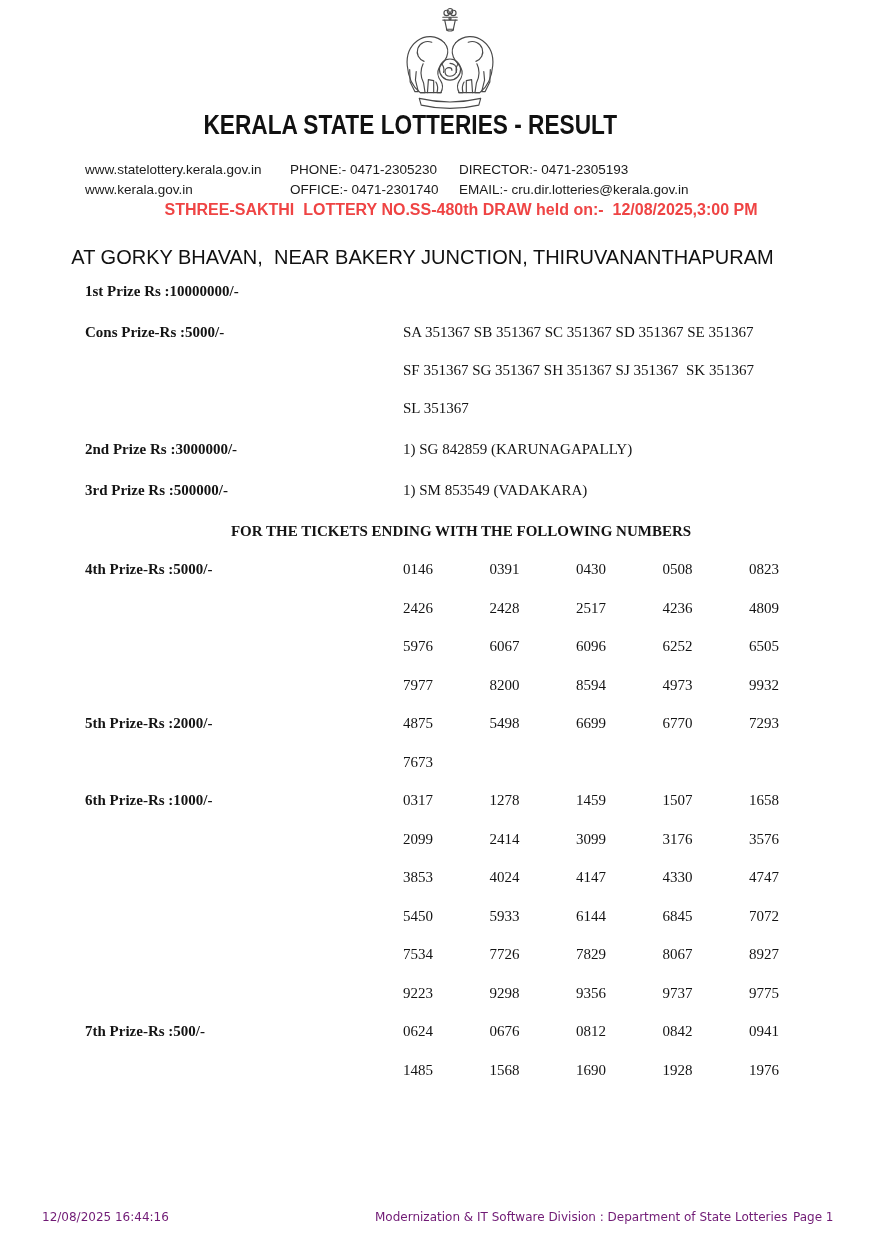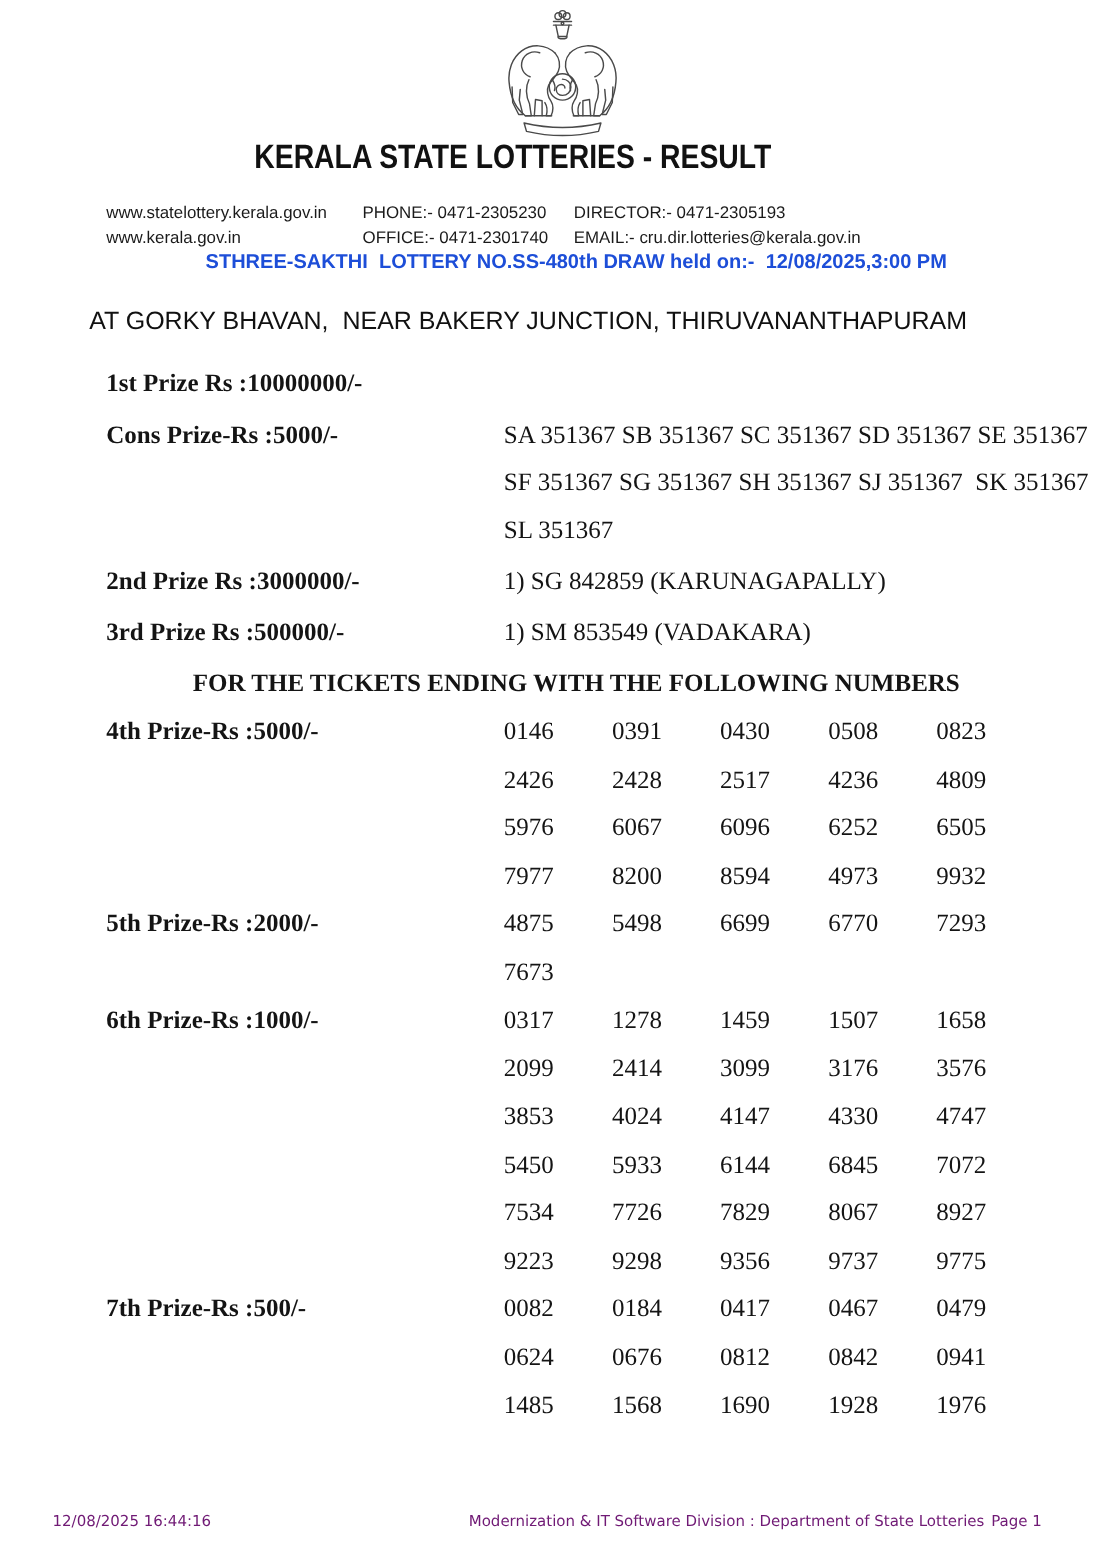--- a/index.html
+++ b/index.html
@@ -33,7 +33,7 @@
 
   .draw-info{
     position:absolute;top:201px;left:85px;width:752px;text-align:center;
-    font-family:"Liberation Sans",sans-serif;font-weight:bold;font-size:16px;white-space:pre;color:#1d4ed8;
+    font-family:"Liberation Sans",sans-serif;font-weight:bold;font-size:16px;white-space:pre;color:#ef4444;
   }
   .venue{
     position:absolute;top:246px;left:0;width:845px;text-align:center;

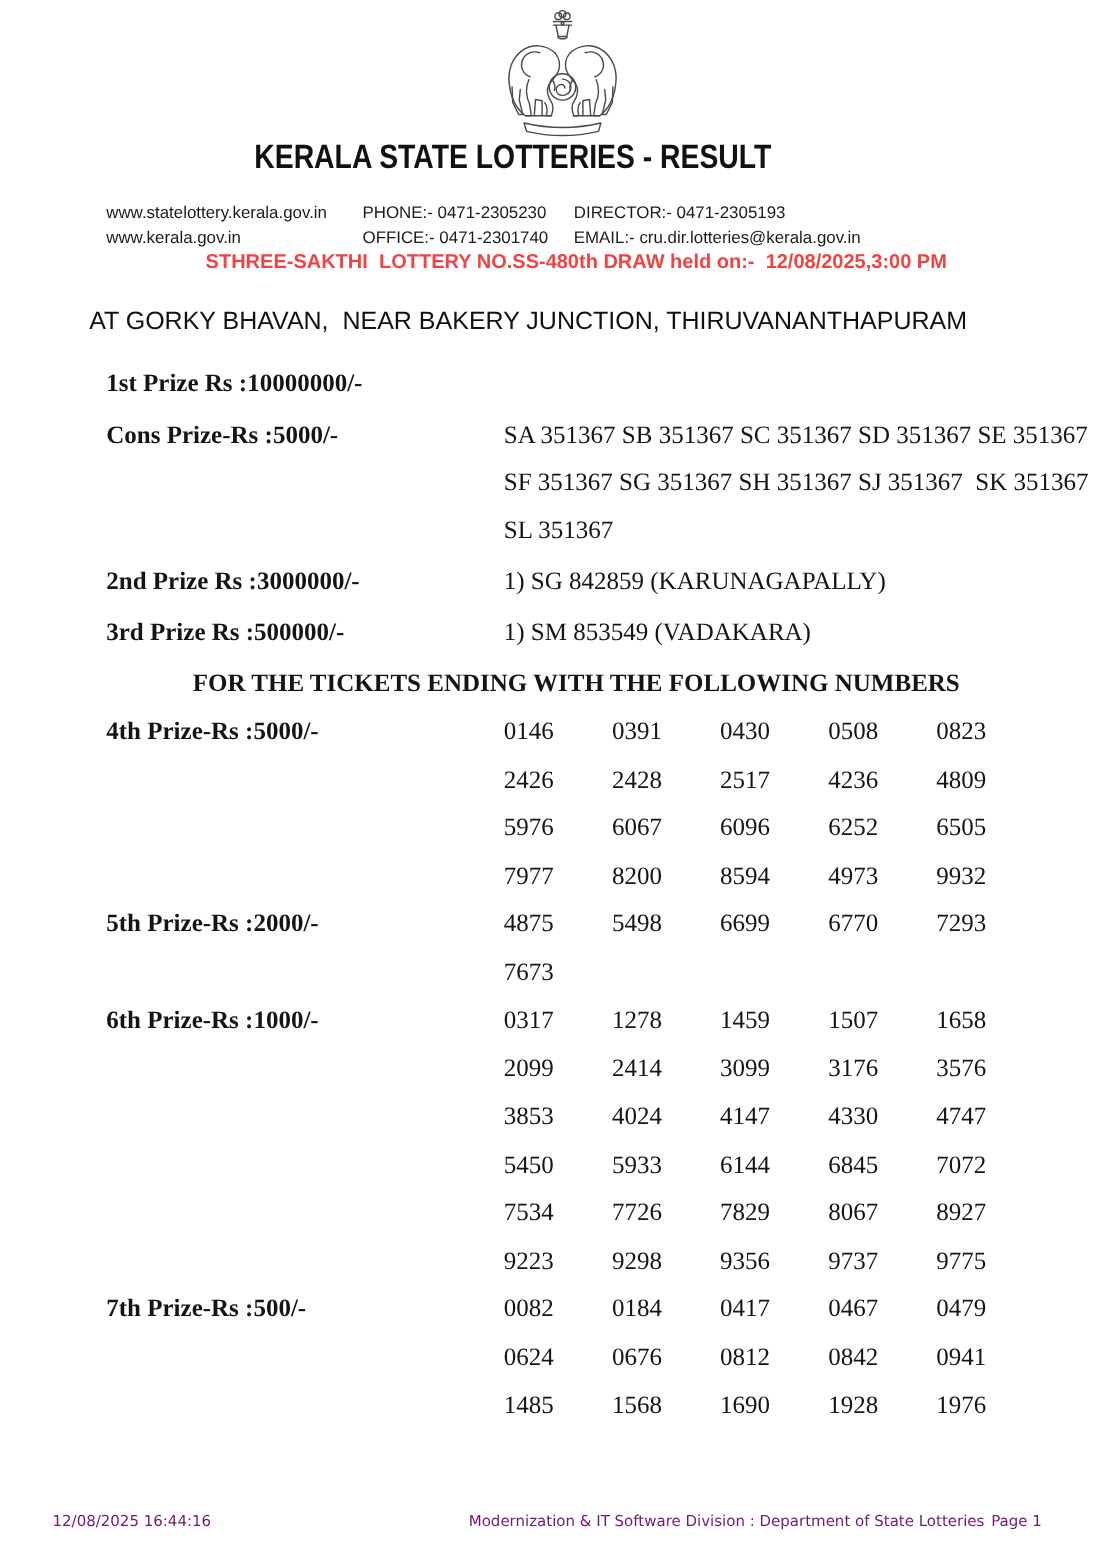--- a/index.html
+++ b/index.html
@@ -41,7 +41,7 @@
   }
 
   
-  .main{position:absolute;top:288px;left:85px;width:752px;font-size:20px;}
+  .main{position:absolute;top:272px;left:85px;width:752px;font-size:15px;}
   .prize-row{display:flex;line-height:38px;margin-bottom:3px;}
   .prize-label{width:318px;flex:none;font-weight:bold;}
   .prize-values{flex:1;}

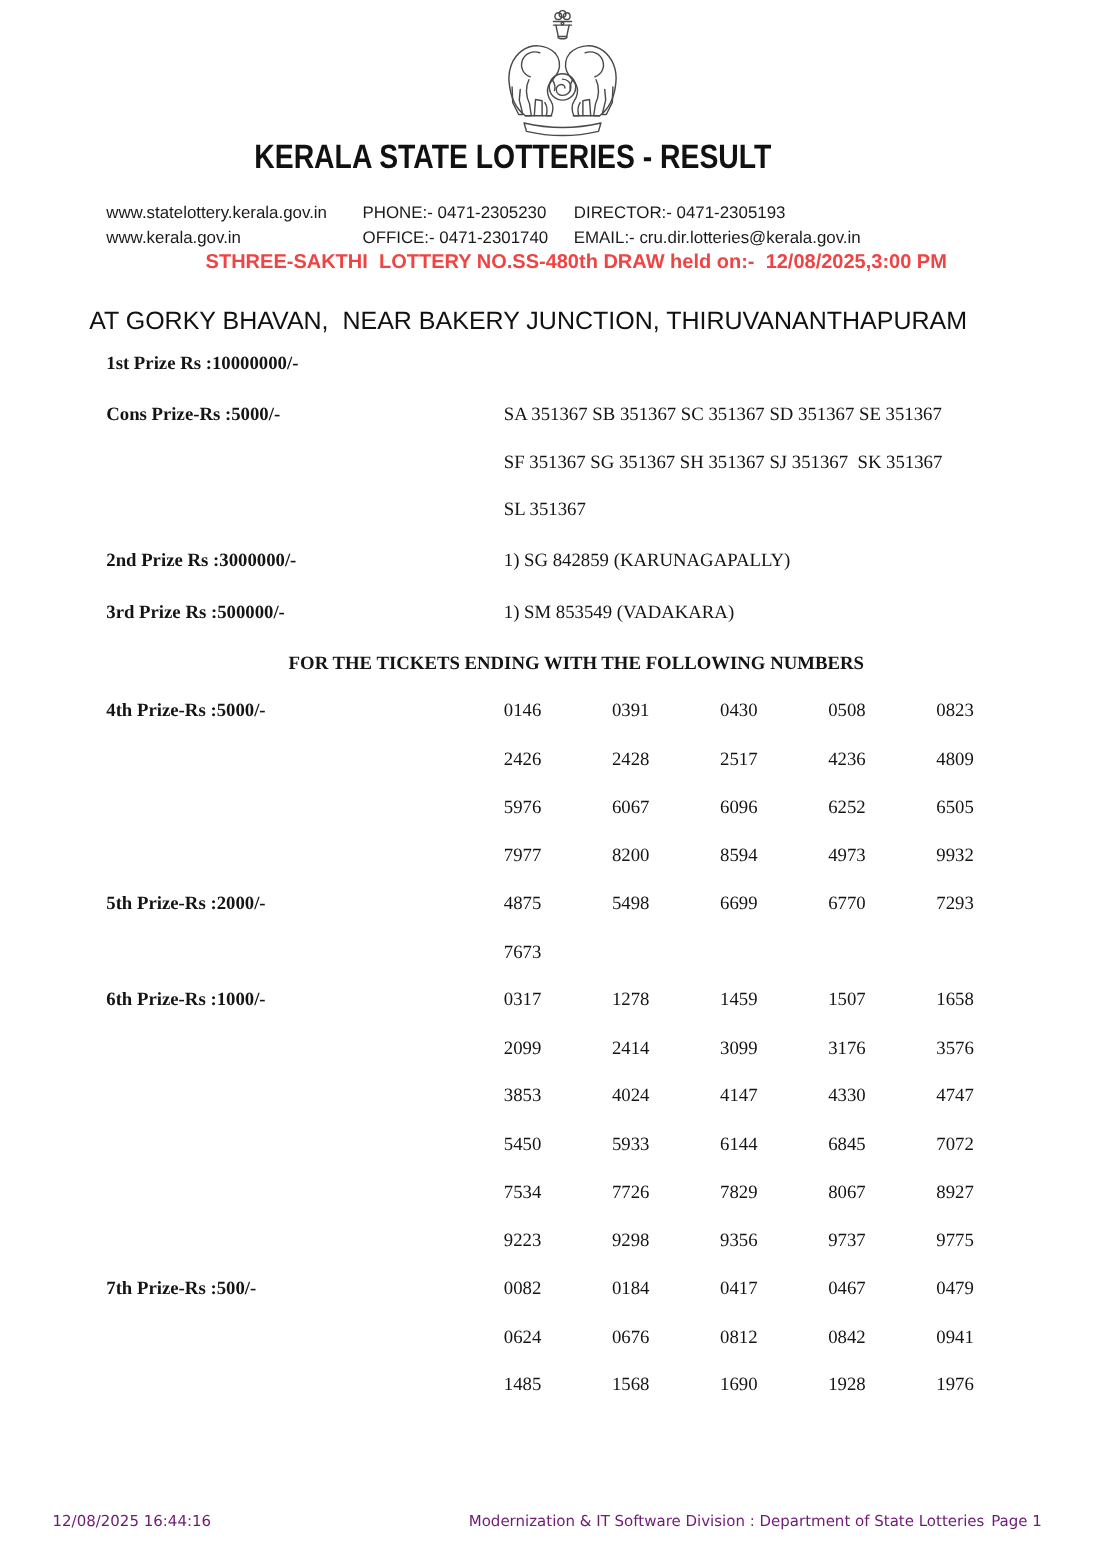--- a/index.html
+++ b/index.html
@@ -247,13 +247,6 @@
           <div class="ending-label">7th Prize-Rs :500/-</div>
           <div class="ending-rows">
             <div class="num-row">
-              <span class="num-cell">0082</span>
-              <span class="num-cell">0184</span>
-              <span class="num-cell">0417</span>
-              <span class="num-cell">0467</span>
-              <span class="num-cell">0479</span>
-            </div>
-            <div class="num-row">
               <span class="num-cell">0624</span>
               <span class="num-cell">0676</span>
               <span class="num-cell">0812</span>

